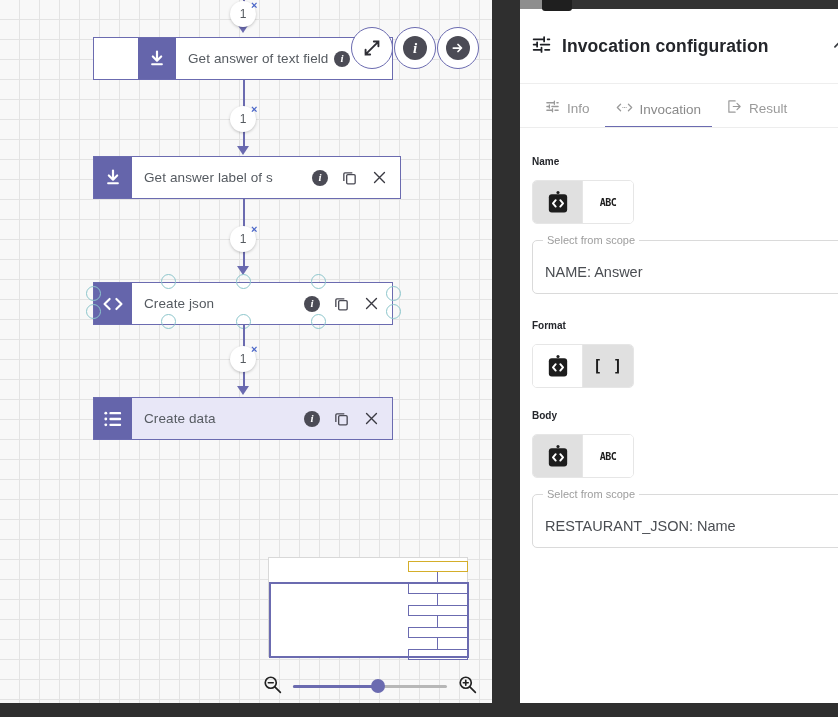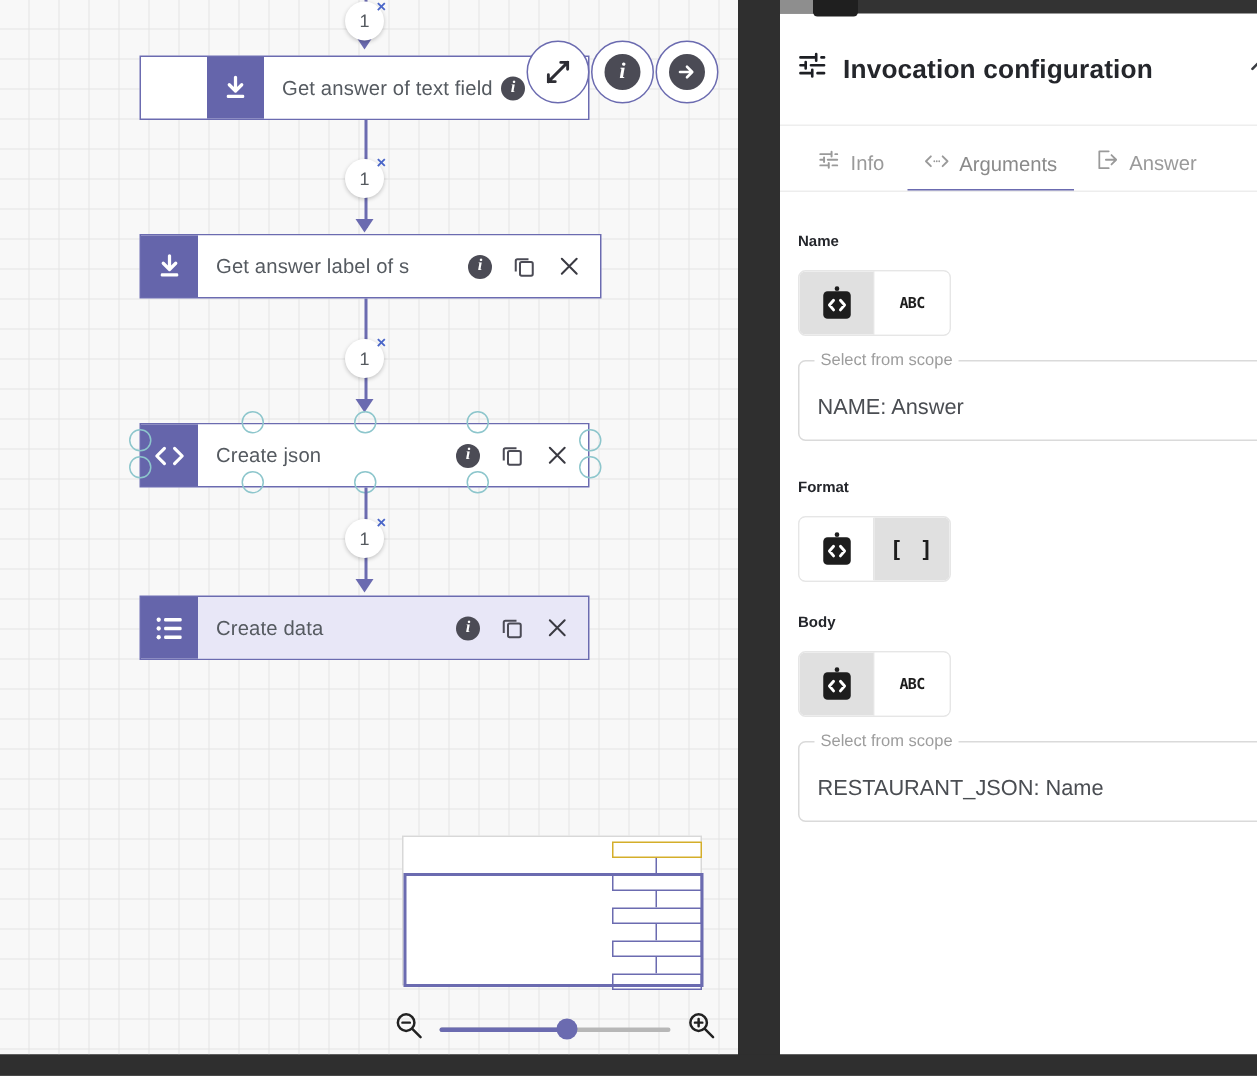--- a/index.html
+++ b/index.html
@@ -420,7 +420,7 @@
               <circle cx="15.5" cy="7" r=".9" fill="#9a9a9a" stroke="none"></circle>
             </svg>
         </span>
-        <span>Arguments</span>
+        <span>Invocation</span>
       </div>
       <div class="tab">
         <span>

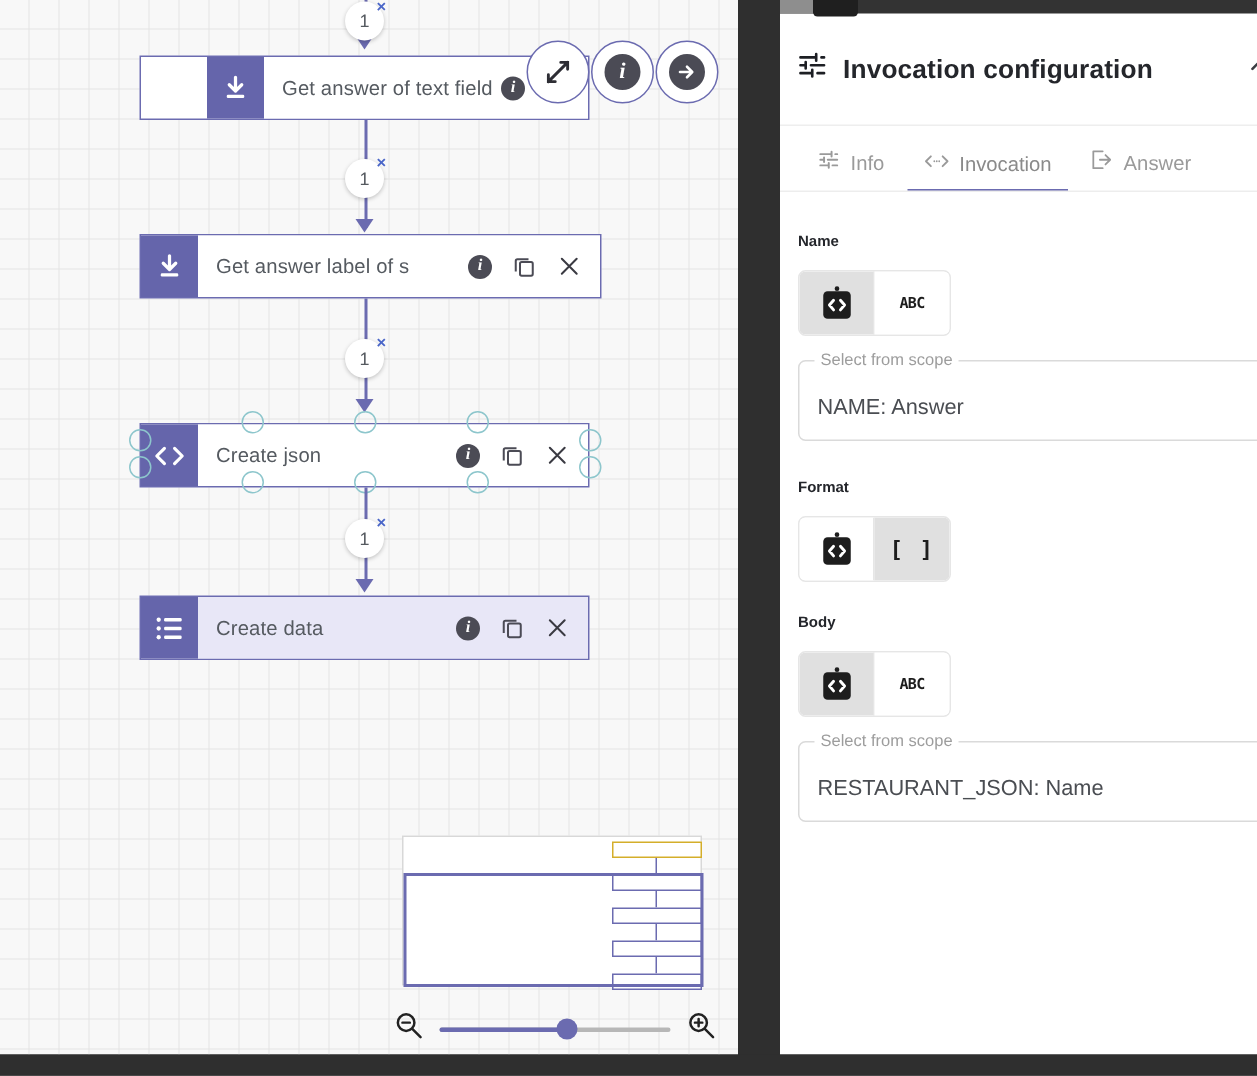--- a/index.html
+++ b/index.html
@@ -429,7 +429,7 @@
               <path d="M10 12h11M16 7l5 5-5 5"></path>
             </svg>
         </span>
-        <span>Answer</span>
+        <span>Result</span>
       </div>
     </div>
     <div class="tabs-rule"></div>

